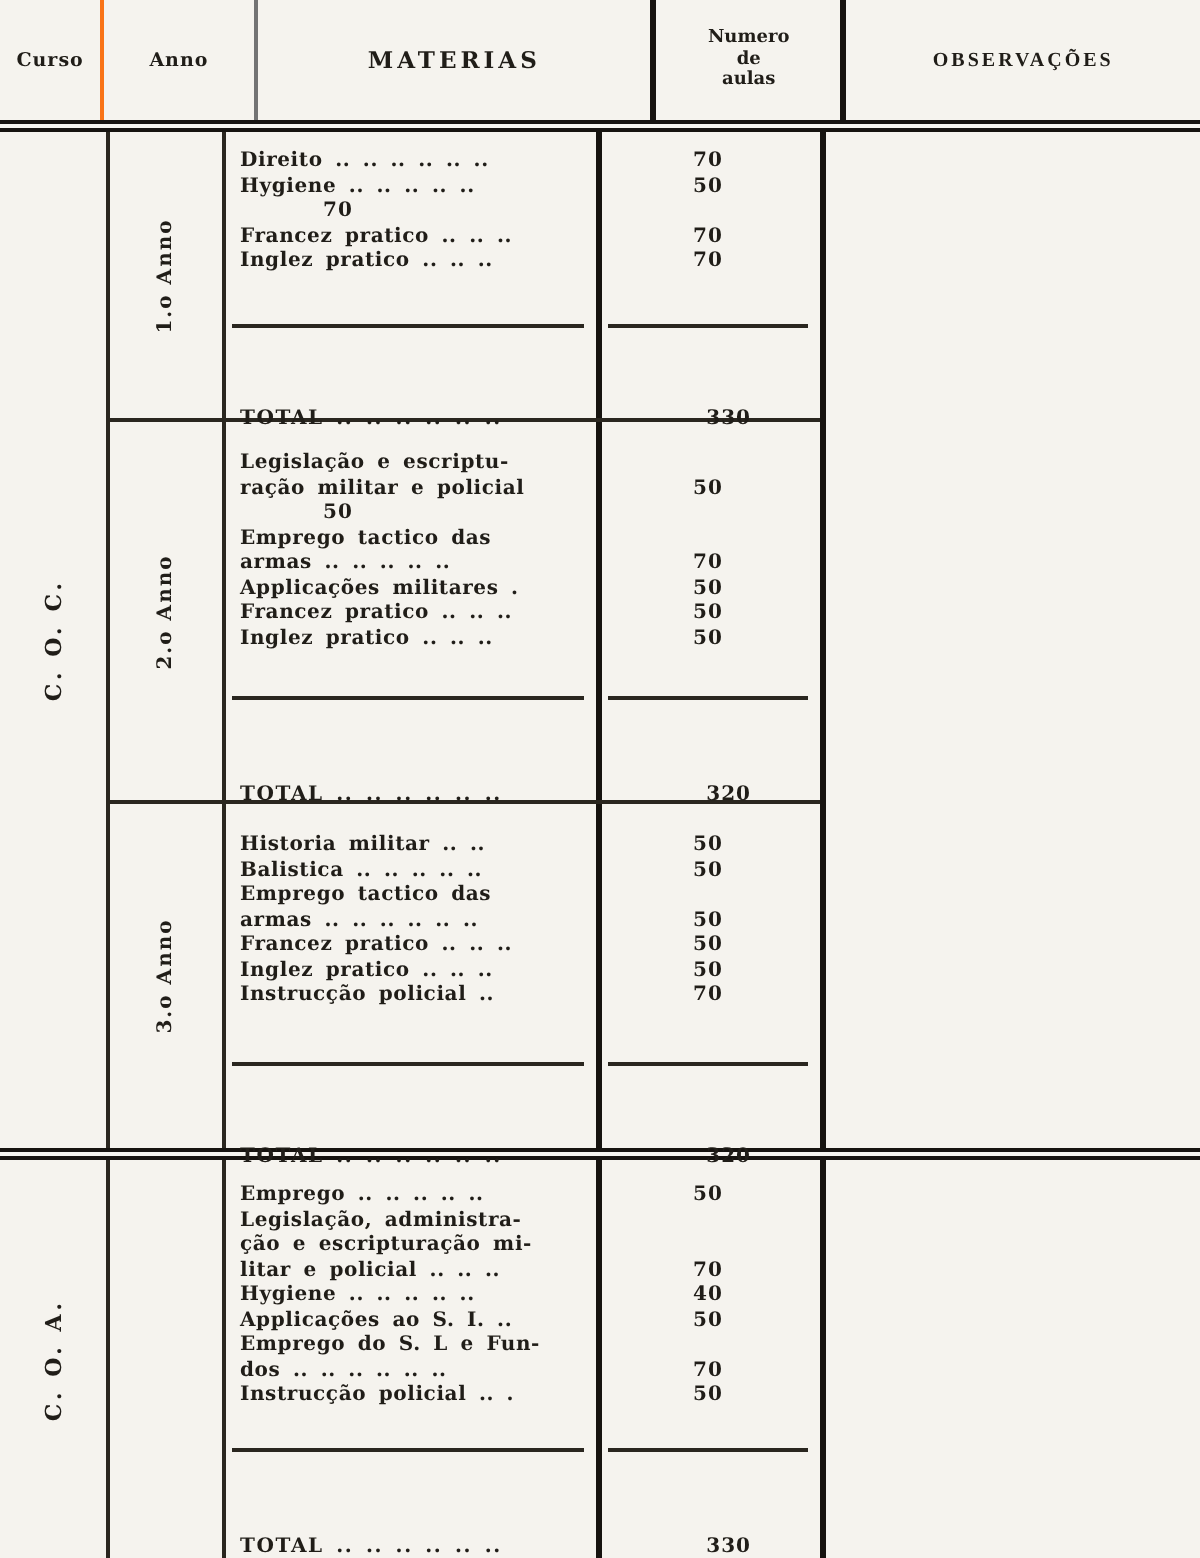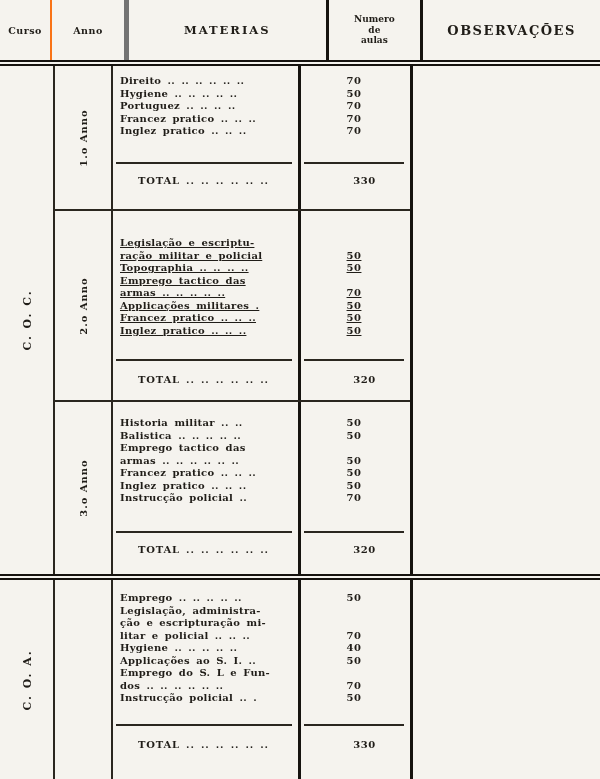--- a/index.html
+++ b/index.html
@@ -18,7 +18,7 @@
   .thead{display:flex;height:60px;}
   .hcell{display:flex;align-items:center;justify-content:center;text-align:center;}
   .h-curso{width:55px;border-right:2px solid #f97316;font-size:9.5px;letter-spacing:.5px;}
-  .h-anno{width:81px;border-right:5px solid #737373;font-size:9.5px;letter-spacing:.5px;}
+  .h-anno{width:81px;border-right:2px solid #737373;font-size:9.5px;letter-spacing:.5px;}
   .h-materias{width:208px;font-size:11.5px;letter-spacing:2px;text-align:center;}
   .h-numero{width:100px;border-left:3px solid #16130f;font-size:9px;line-height:10.5px;}
   .h-numero span{white-space:pre-line;}

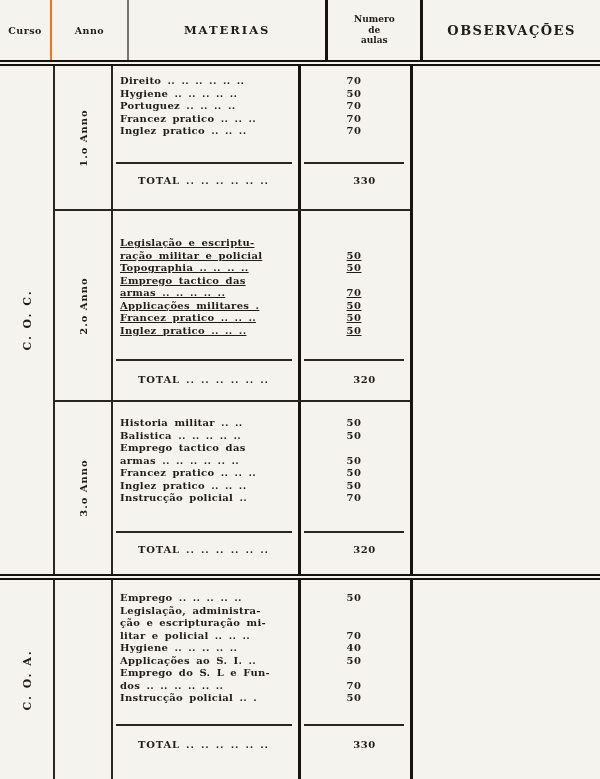--- a/index.html
+++ b/index.html
@@ -22,7 +22,7 @@
   .h-materias{width:208px;font-size:11.5px;letter-spacing:2px;text-align:center;}
   .h-numero{width:100px;border-left:3px solid #16130f;font-size:9px;line-height:10.5px;}
   .h-numero span{white-space:pre-line;}
-  .h-observ{width:190px;border-left:3px solid #16130f;font-size:13px;letter-spacing:1.5px;}
+  .h-observ{width:190px;border-left:3px solid #16130f;font-size:10px;letter-spacing:1.5px;font-family:Liberation Serif, serif;}
   
   .dline{height:6px;border-top:2px solid #16130f;border-bottom:2px solid #16130f;}
   

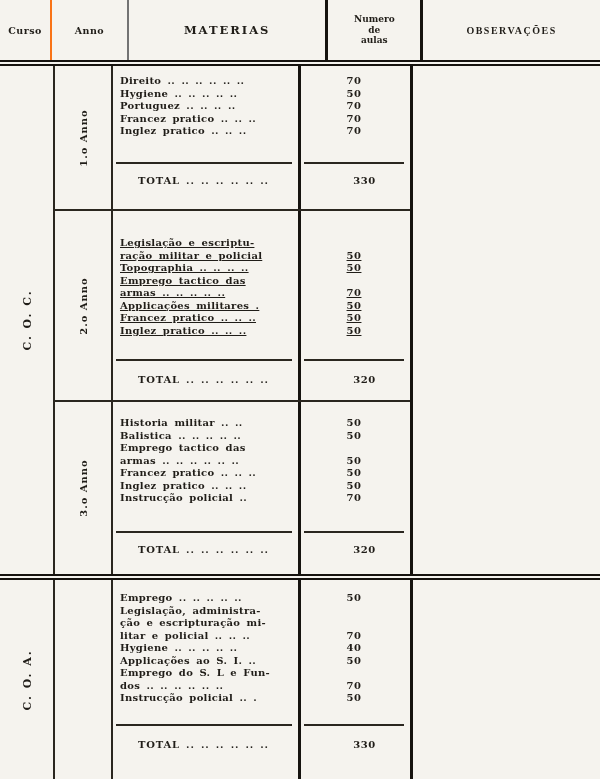--- a/index.html
+++ b/index.html
@@ -122,7 +122,6 @@
                   <div class="subj-val">50</div>
                 </div>
                 <div class="subj-row">
-                  <div class="subj-name">Portuguez .. .. .. ..</div>
                   <div class="subj-val">70</div>
                 </div>
                 <div class="subj-row">

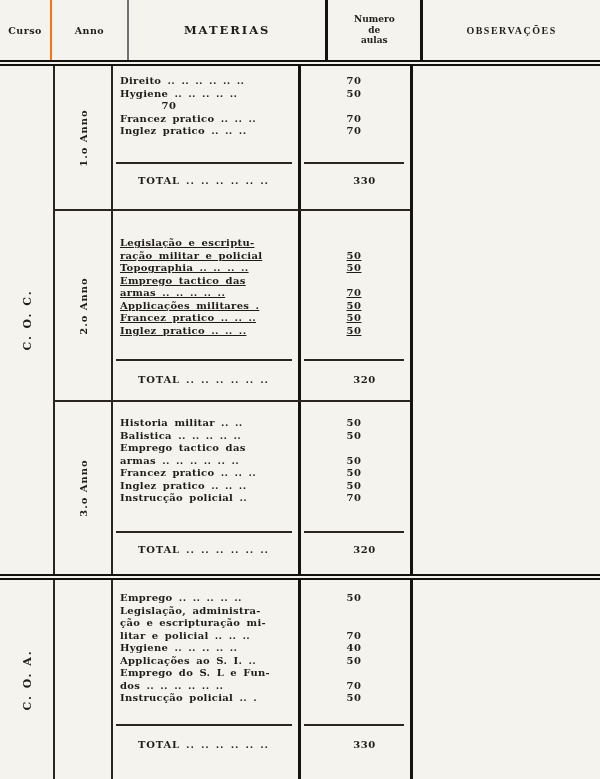--- a/index.html
+++ b/index.html
@@ -61,7 +61,7 @@
   .tdivider .seg-r{width:100px;margin-left:12px;border-top:2px solid #2a261f;}
   
   .total-row{display:flex;align-items:flex-end;}
-  .total-label{width:218px;padding-left:25px;font-size:10px;line-height:12.5px;letter-spacing:.8px;word-spacing:2px;}
+  .total-label{width:218px;padding-left:7px;font-size:10px;line-height:12.5px;letter-spacing:.8px;word-spacing:2px;}
   .total-val{width:97px;text-align:center;font-size:10px;line-height:12.5px;letter-spacing:.5px;}
   
   .sec-g0-s0{height:145px;} .sec-g0-s0 .subjects{padding-top:9px;}

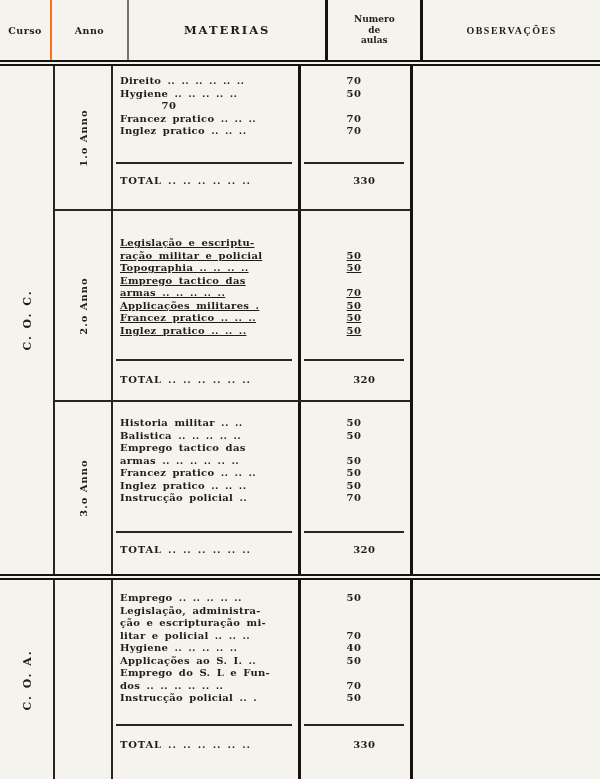--- a/index.html
+++ b/index.html
@@ -62,7 +62,7 @@
   
   .total-row{display:flex;align-items:flex-end;}
   .total-label{width:218px;padding-left:7px;font-size:10px;line-height:12.5px;letter-spacing:.8px;word-spacing:2px;}
-  .total-val{width:97px;text-align:center;font-size:10px;line-height:12.5px;letter-spacing:.5px;}
+  .total-val{width:97px;text-align:center;font-size:10px;line-height:12.5px;letter-spacing:.5px;margin-top:29px;}
   
   .sec-g0-s0{height:145px;} .sec-g0-s0 .subjects{padding-top:9px;}
   .sec-g0-s0 .tdivider{margin-top:24px;} .sec-g0-s0 .total-row{margin-top:11px;}

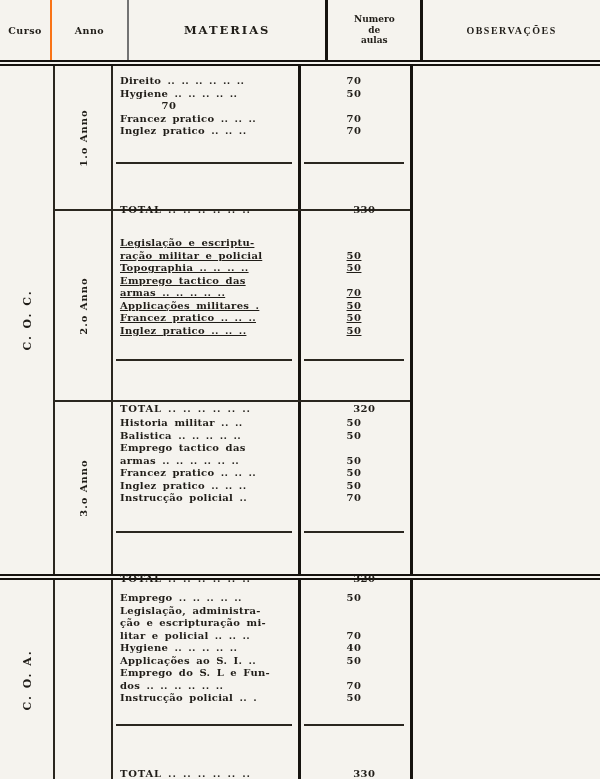--- a/index.html
+++ b/index.html
@@ -66,7 +66,7 @@
   
   .sec-g0-s0{height:145px;} .sec-g0-s0 .subjects{padding-top:9px;}
   .sec-g0-s0 .tdivider{margin-top:24px;} .sec-g0-s0 .total-row{margin-top:11px;}
-  .sec-g0-s1{height:191px;} .sec-g0-s1 .subjects{padding-top:26px;text-decoration:underline;}
+  .sec-g0-s1{height:191px;} .sec-g0-s1 .subjects{padding-top:15px;}
   .sec-g0-s1 .tdivider{margin-top:22px;} .sec-g0-s1 .total-row{margin-top:13px;}
   .sec-g0-s2{height:172px;} .sec-g0-s2 .subjects{padding-top:15px;}
   .sec-g0-s2 .tdivider{margin-top:26px;} .sec-g0-s2 .total-row{margin-top:11px;}

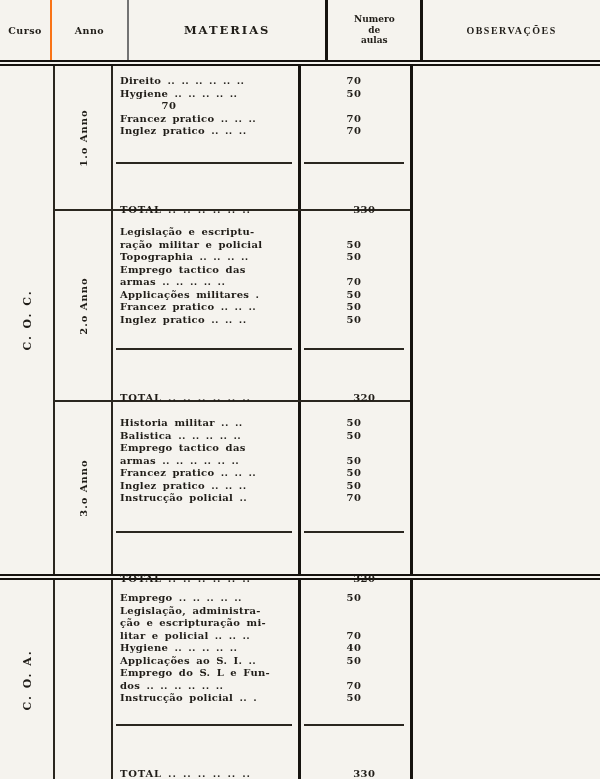--- a/index.html
+++ b/index.html
@@ -157,7 +157,6 @@
                   <div class="subj-val">50</div>
                 </div>
                 <div class="subj-row">
-                  <div class="subj-name">Topographia .. .. .. ..</div>
                   <div class="subj-val">50</div>
                 </div>
                 <div class="subj-row">

